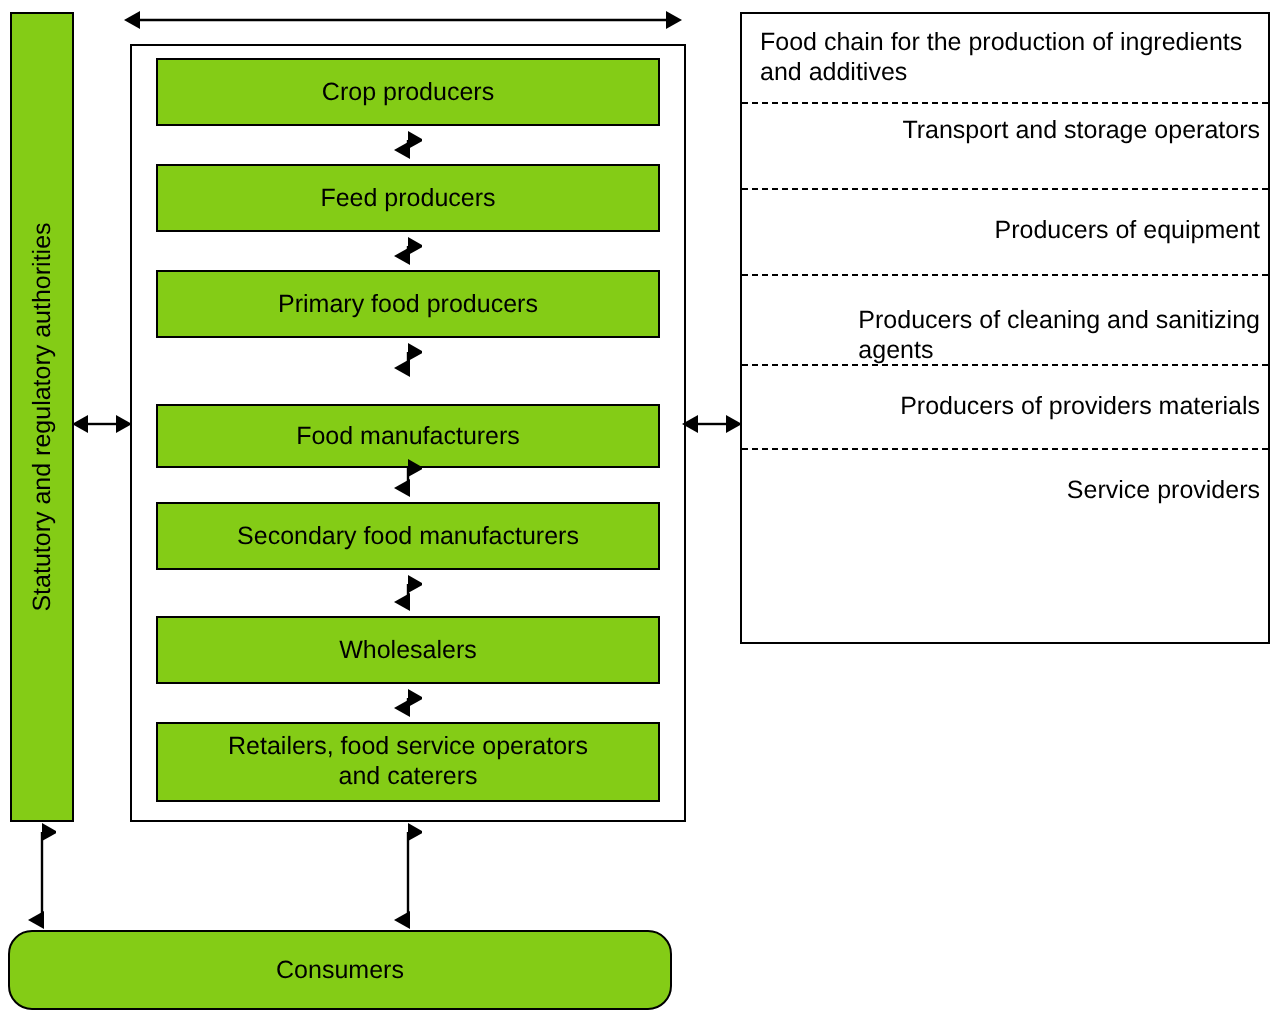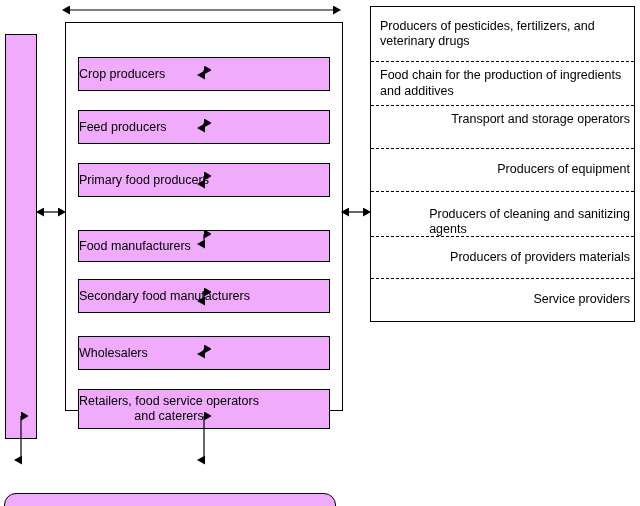--- a/index.html
+++ b/index.html
@@ -224,10 +224,6 @@
   </div>
 
   <div id="side-panel">
-    <div class="side-row" style="height:54px;">
-      <span style="white-space:pre-line;">Producers of pesticides, fertilizers, and
- veterinary drugs</span>
-    </div>
     <div class="side-row" style="height:44px;">
       <span style="white-space:pre-line; width:272px;">Food chain for the production of ingredients
 and additives</span>

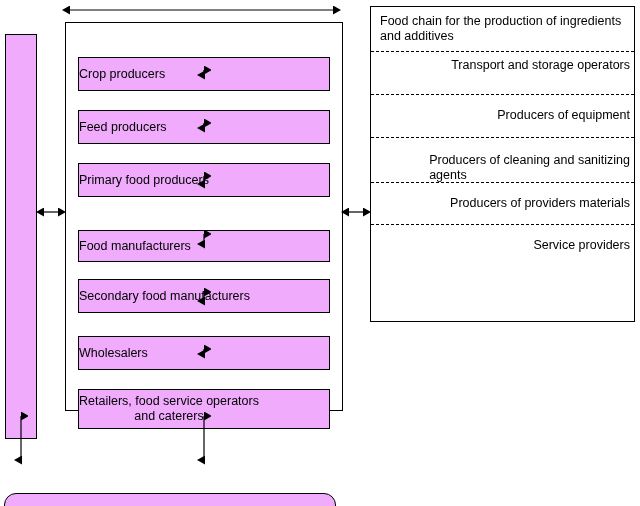--- a/index.html
+++ b/index.html
@@ -24,15 +24,14 @@
     position: absolute;
     box-sizing: border-box;
     border: 1px solid #000000;
-    background: #f0abfc;
+    background: #84cc16;
     display: flex;
     align-items: center;
-    justify-content: flex-start;
+    justify-content: center;
     text-align: center;
     font-size: 12.5px;
     line-height: 15px;
     color: #000000;
-    margin-top: 28px;
   }
 
   

